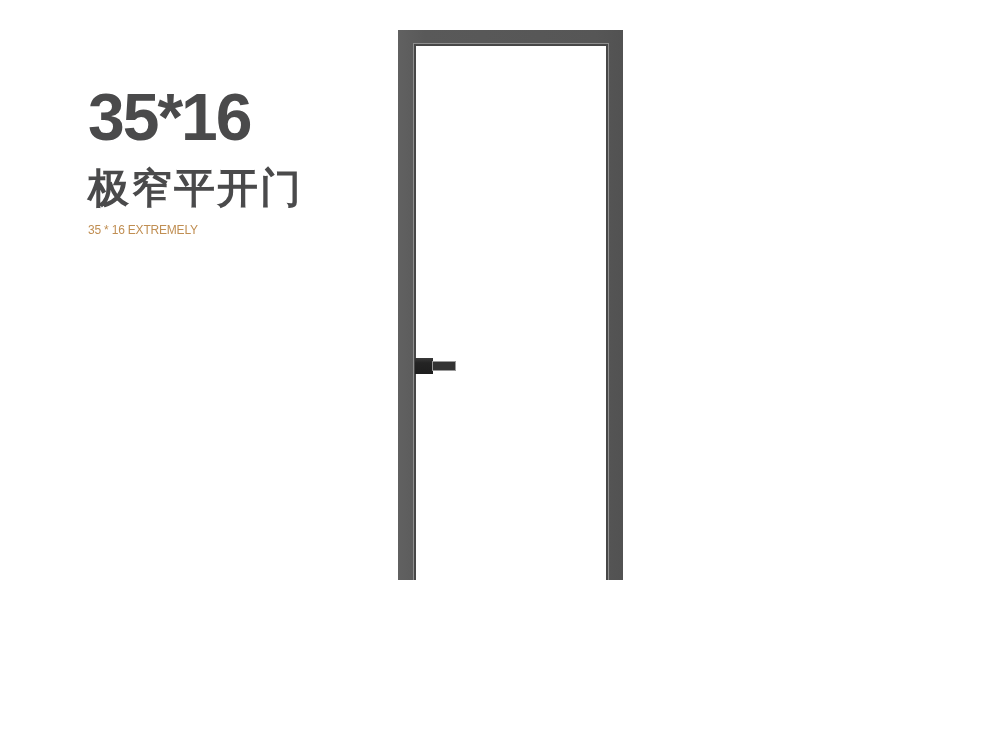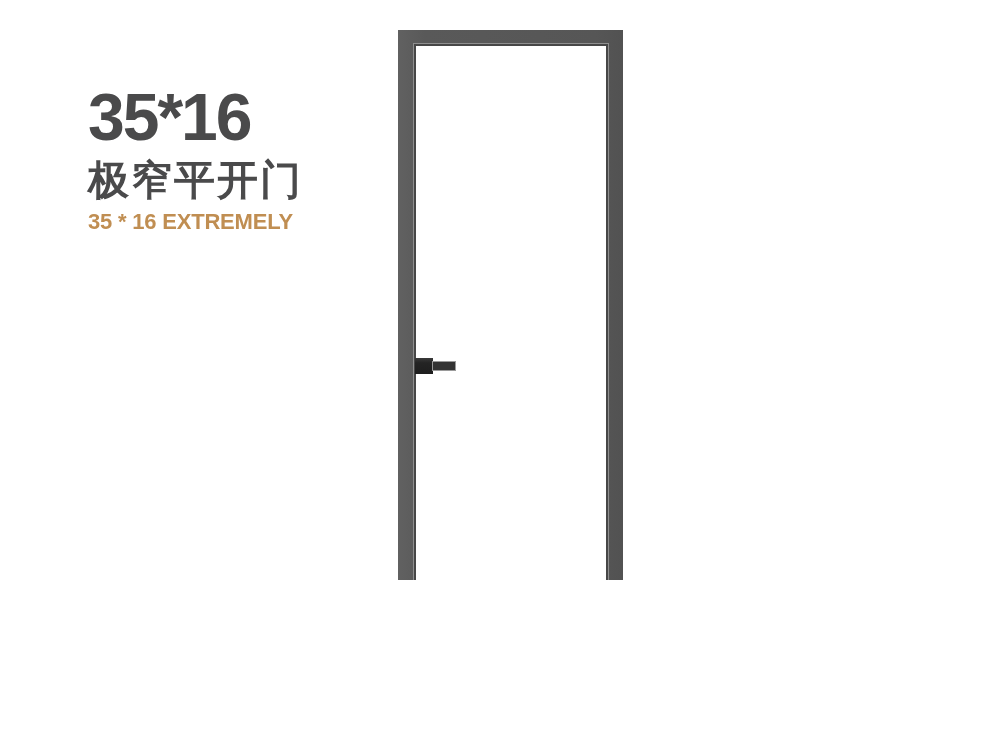--- a/index.html
+++ b/index.html
@@ -31,7 +31,7 @@
     color: #4a4a4b;
   }
   .product-name {
-    margin-top: 8px;
+    margin-top: 16px;
     font-size: 41px;
     line-height: 44px;
     font-weight: bold;

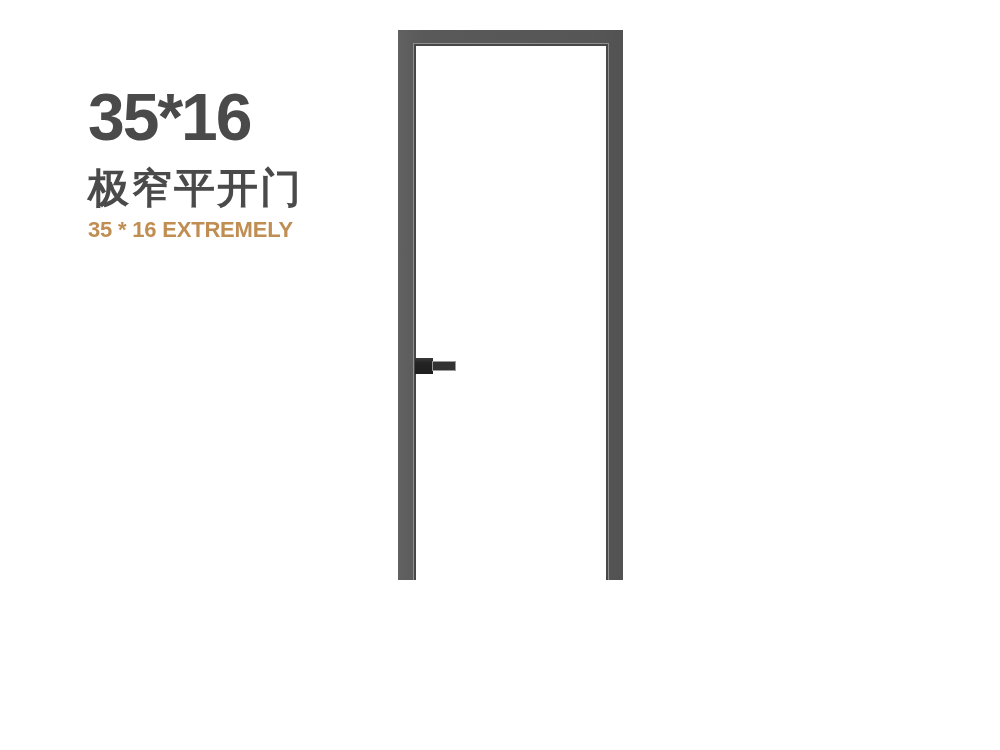--- a/index.html
+++ b/index.html
@@ -40,9 +40,9 @@
   }
   .subtitle {
     margin-top: 12px;
-    font-size: 22px;
+    font-size: 12px;
     line-height: 16.5px;
-    font-weight: bold;
+    font-weight: normal;
     letter-spacing: -0.2px;
     color: #c08e52;
   }

